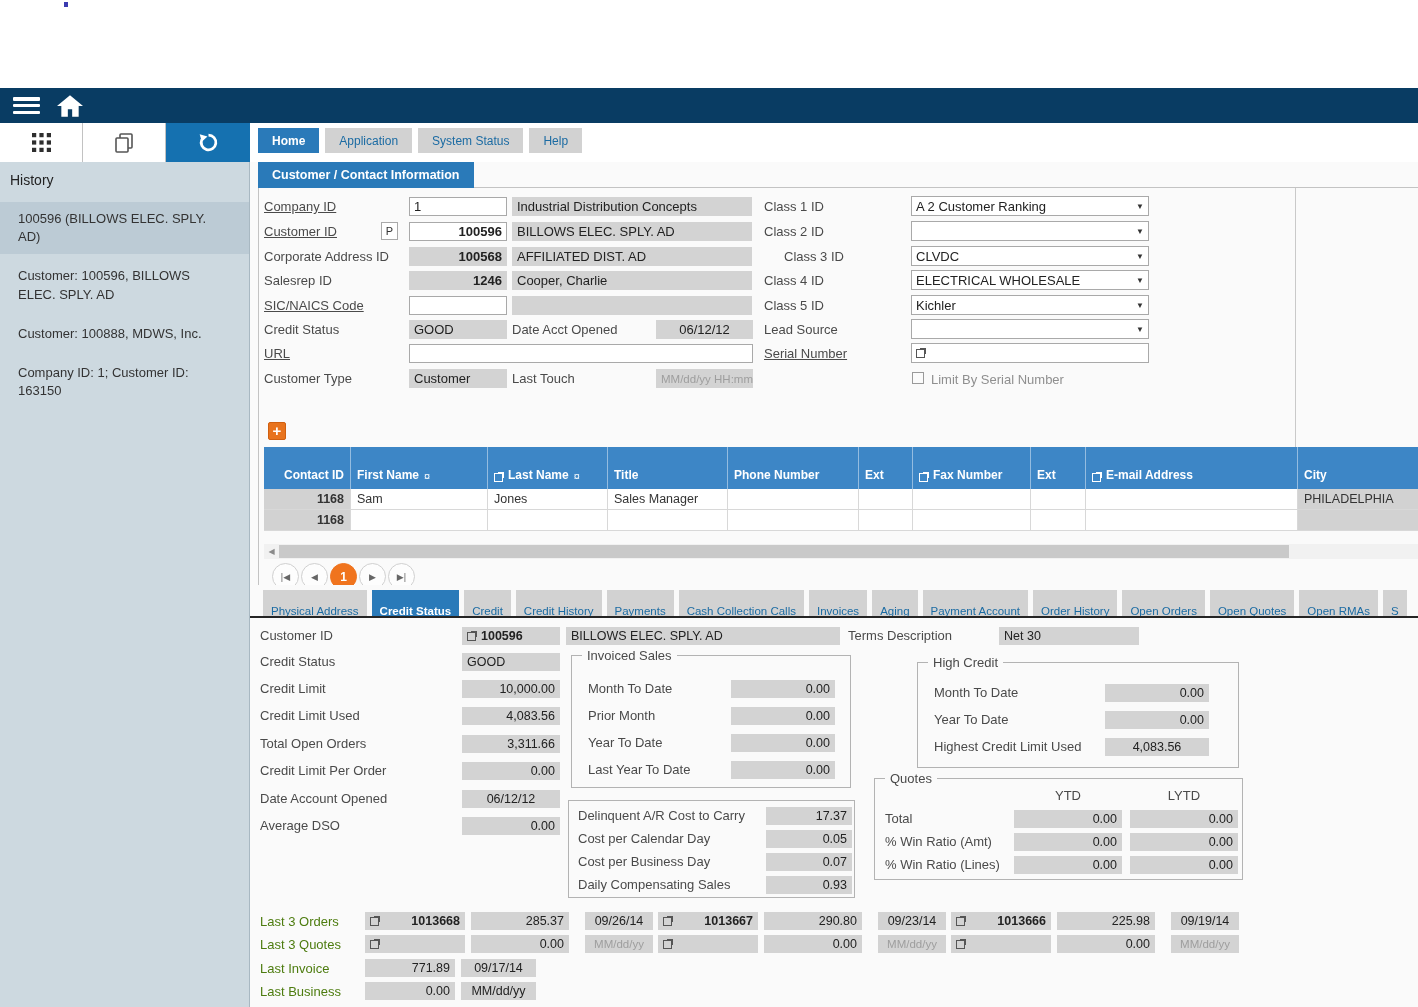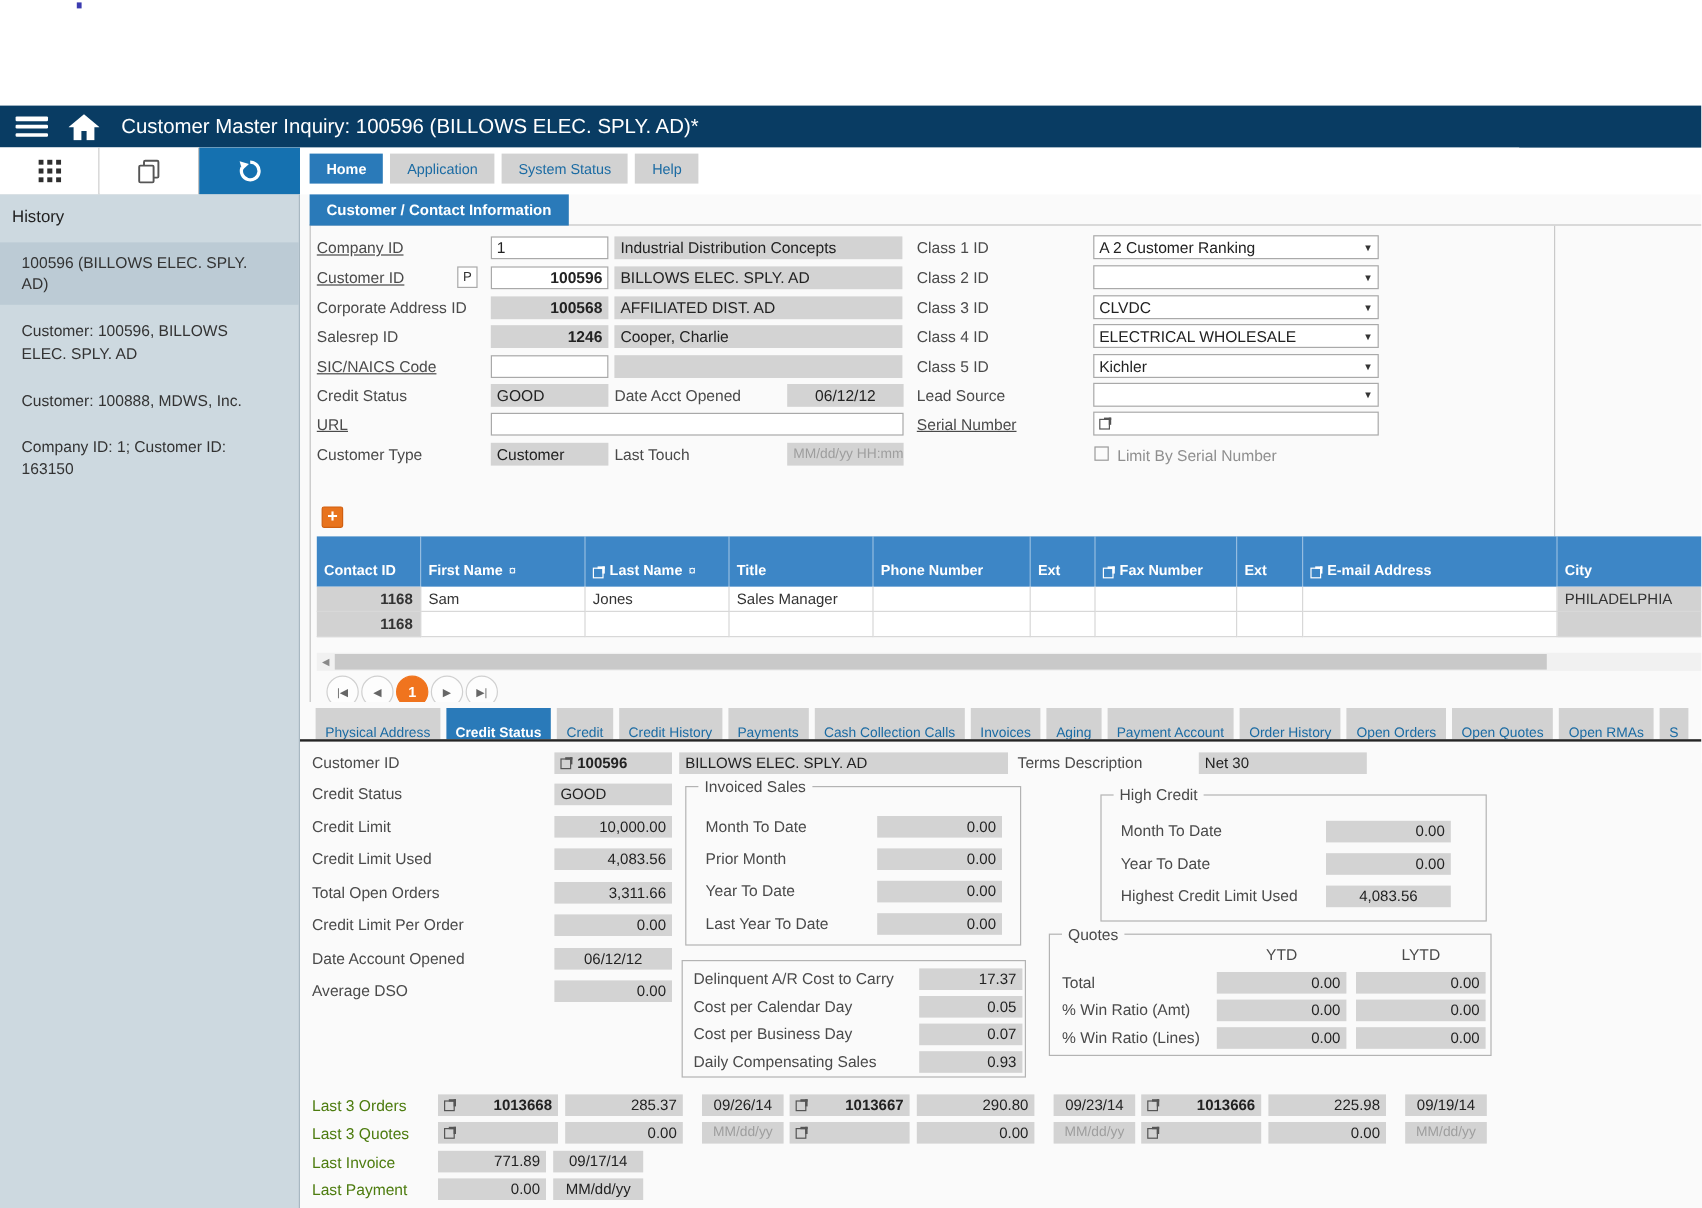--- a/index.html
+++ b/index.html
@@ -143,7 +143,6 @@
           <path d="M12 0 L24 10 H20 V20 H14 V13 H10 V20 H4 V10 H0 Z" fill="#fff"></path>
         </svg>
     </div>
-    <div class="apptitle">Customer Master Inquiry: 100596 (BILLOWS ELEC. SPLY. AD)*</div>
   </div>
 
   <div class="tb-left">

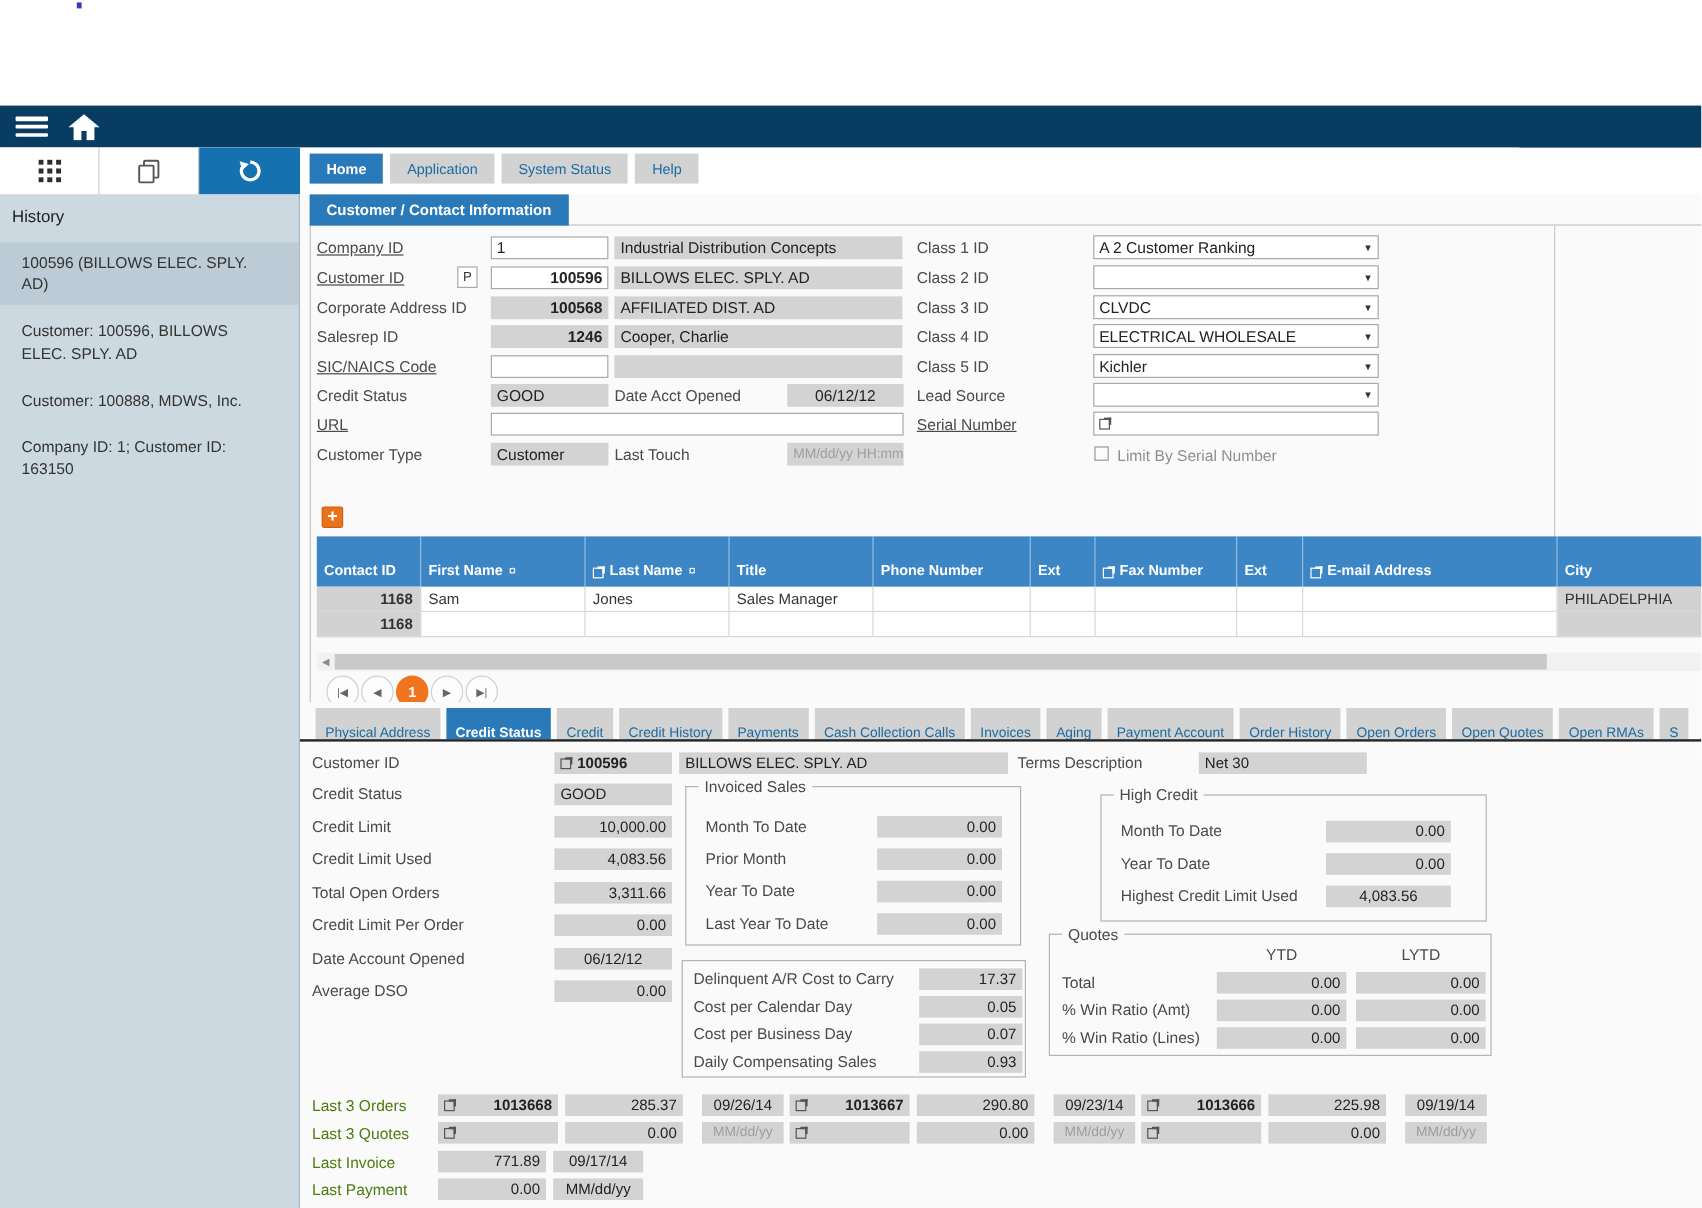--- a/index.html
+++ b/index.html
@@ -242,7 +242,7 @@
         <span></span>
         <span class="arrow">▼</span>
       </div>
-      <span class="lbl" style="left:505px; top:61px;">Class 3 ID</span>
+      <span class="lbl" style="left:525px; top:61px;">Class 3 ID</span>
       <div class="sel" style="left:652px; top:58px; width:238px;">
         <span>CLVDC</span>
         <span class="arrow">▼</span>

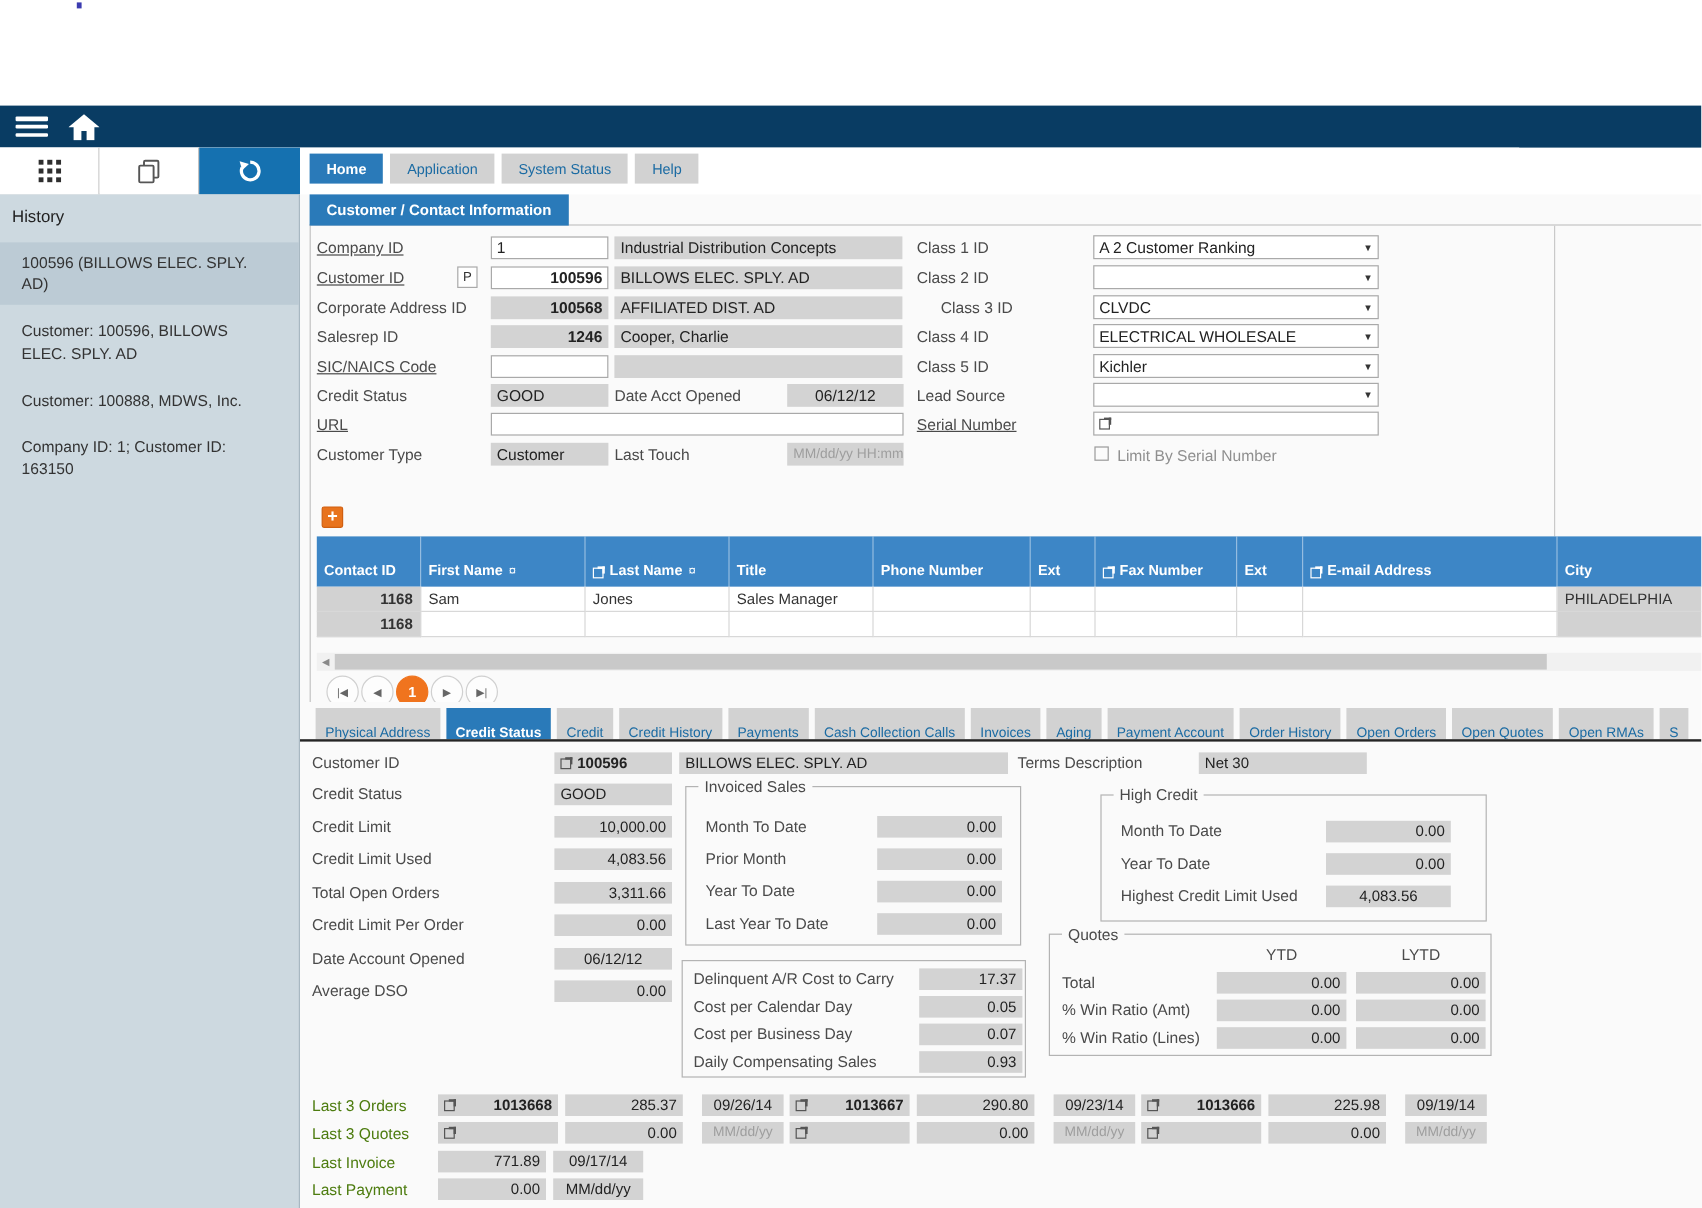--- a/index.html
+++ b/index.html
@@ -273,7 +273,7 @@
 
       <div class="grid">
         <div class="ghead">
-          <div class="gh c0" style="">
+          <div class="gh c0" style="justify-content:flex-end;">
               <span>Contact ID</span>
             </div>
           <div class="gh c1">

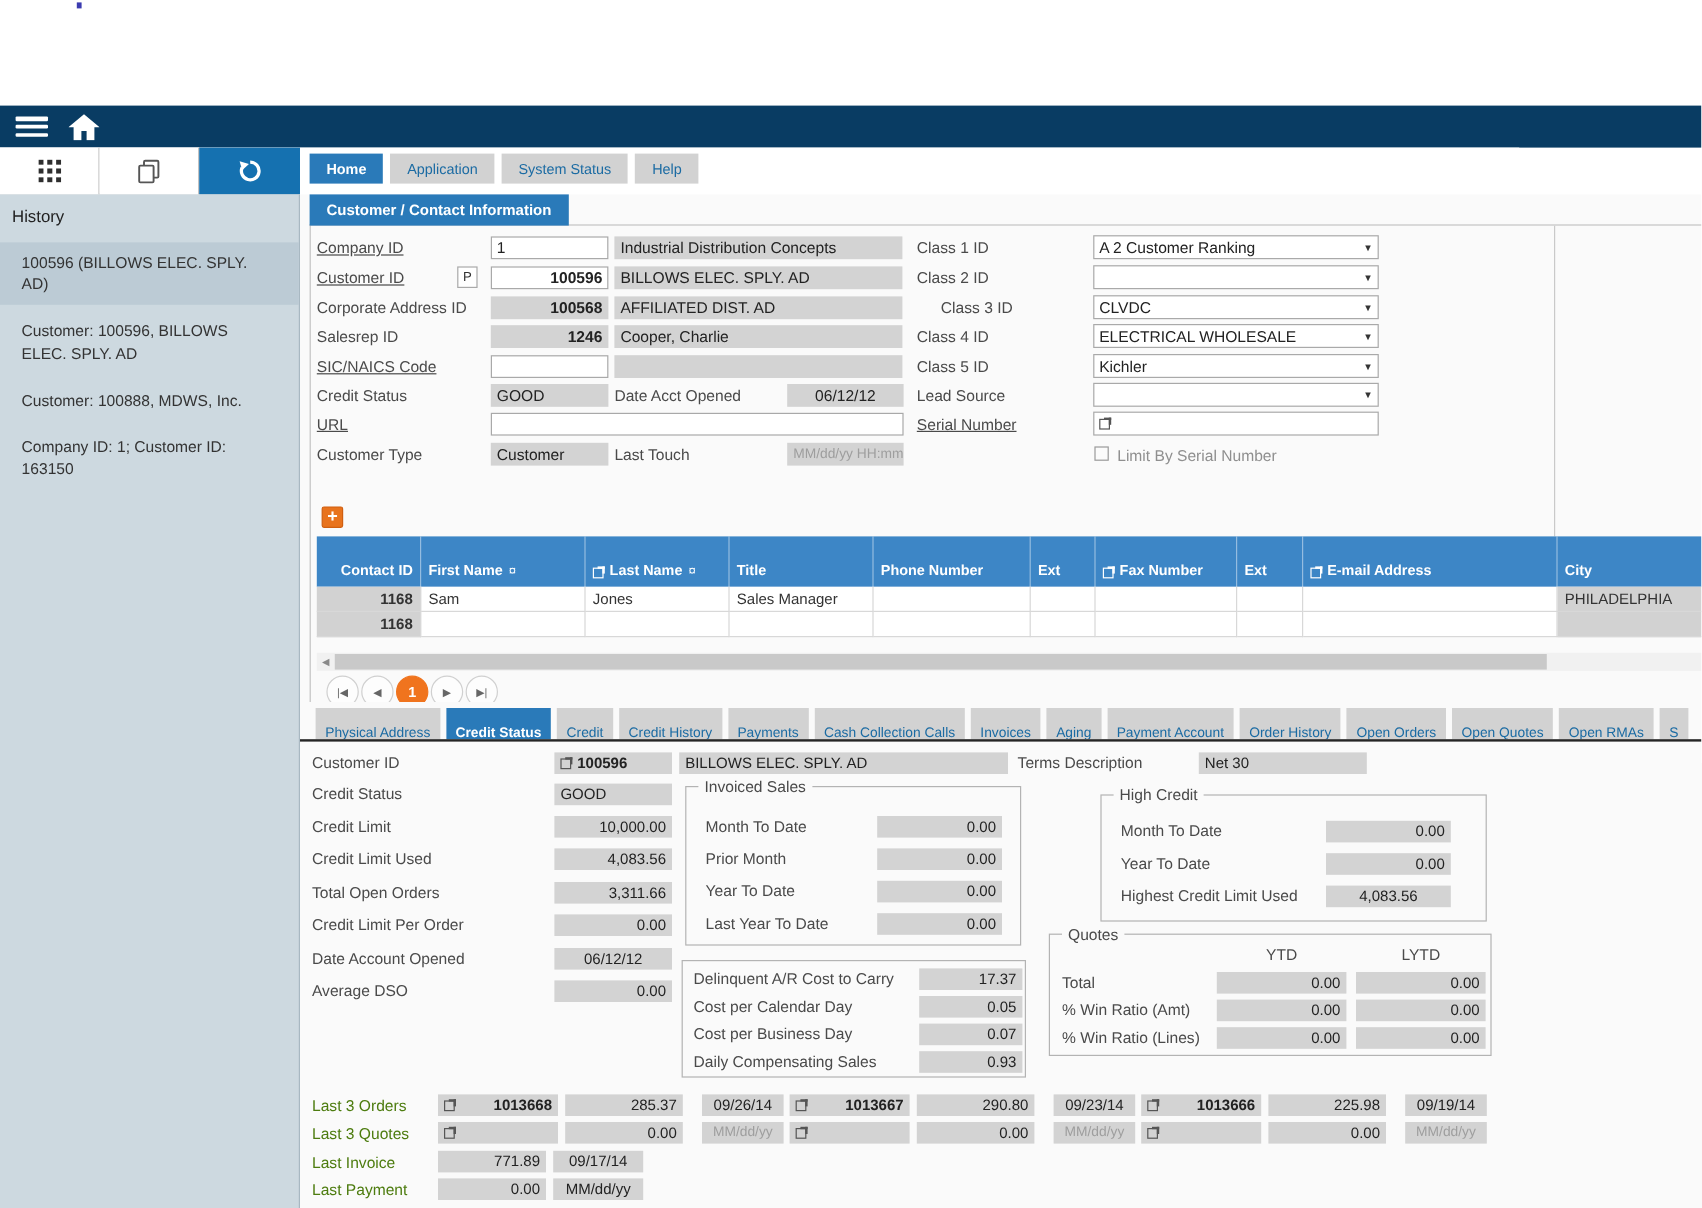--- a/index.html
+++ b/index.html
@@ -497,7 +497,7 @@
       </div>
 
       <div class="lastrow" style="top:364px;">
-        <span class="lr-label">Last Payment</span>
+        <span class="lr-label">Last Business</span>
         <div class="lr-fld" style="width:90px; justify-content:flex-end;">0.00</div>
         <div class="lr-fld ph" style="width:75px; margin-left:6px; justify-content:center;">MM/dd/yy</div>
       </div>

